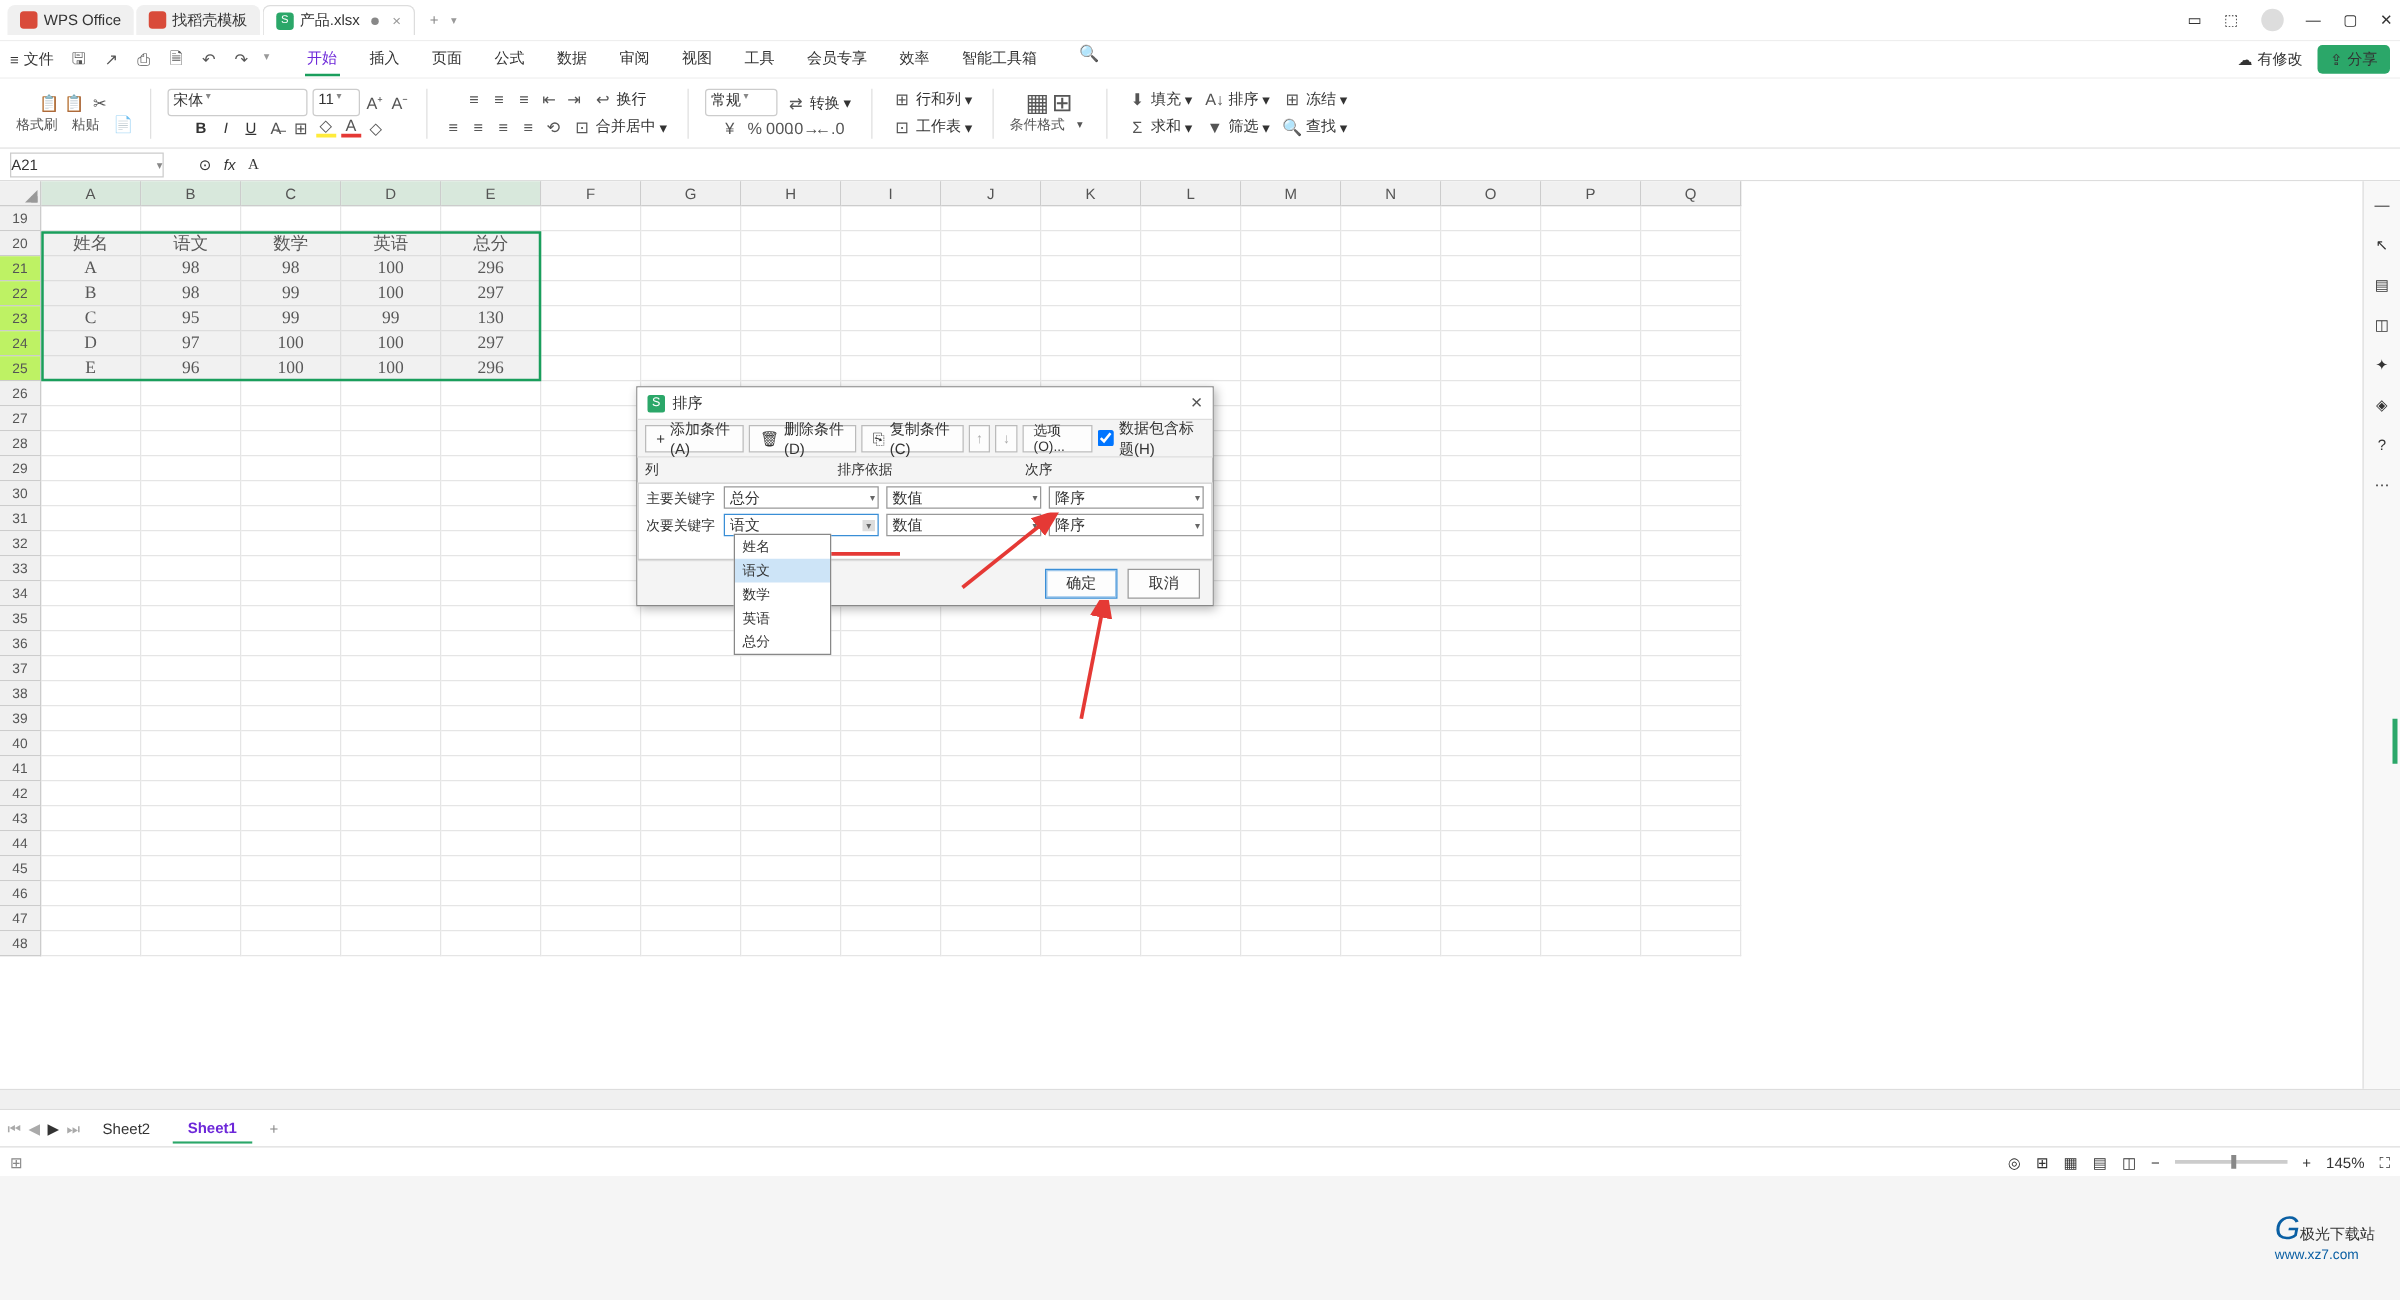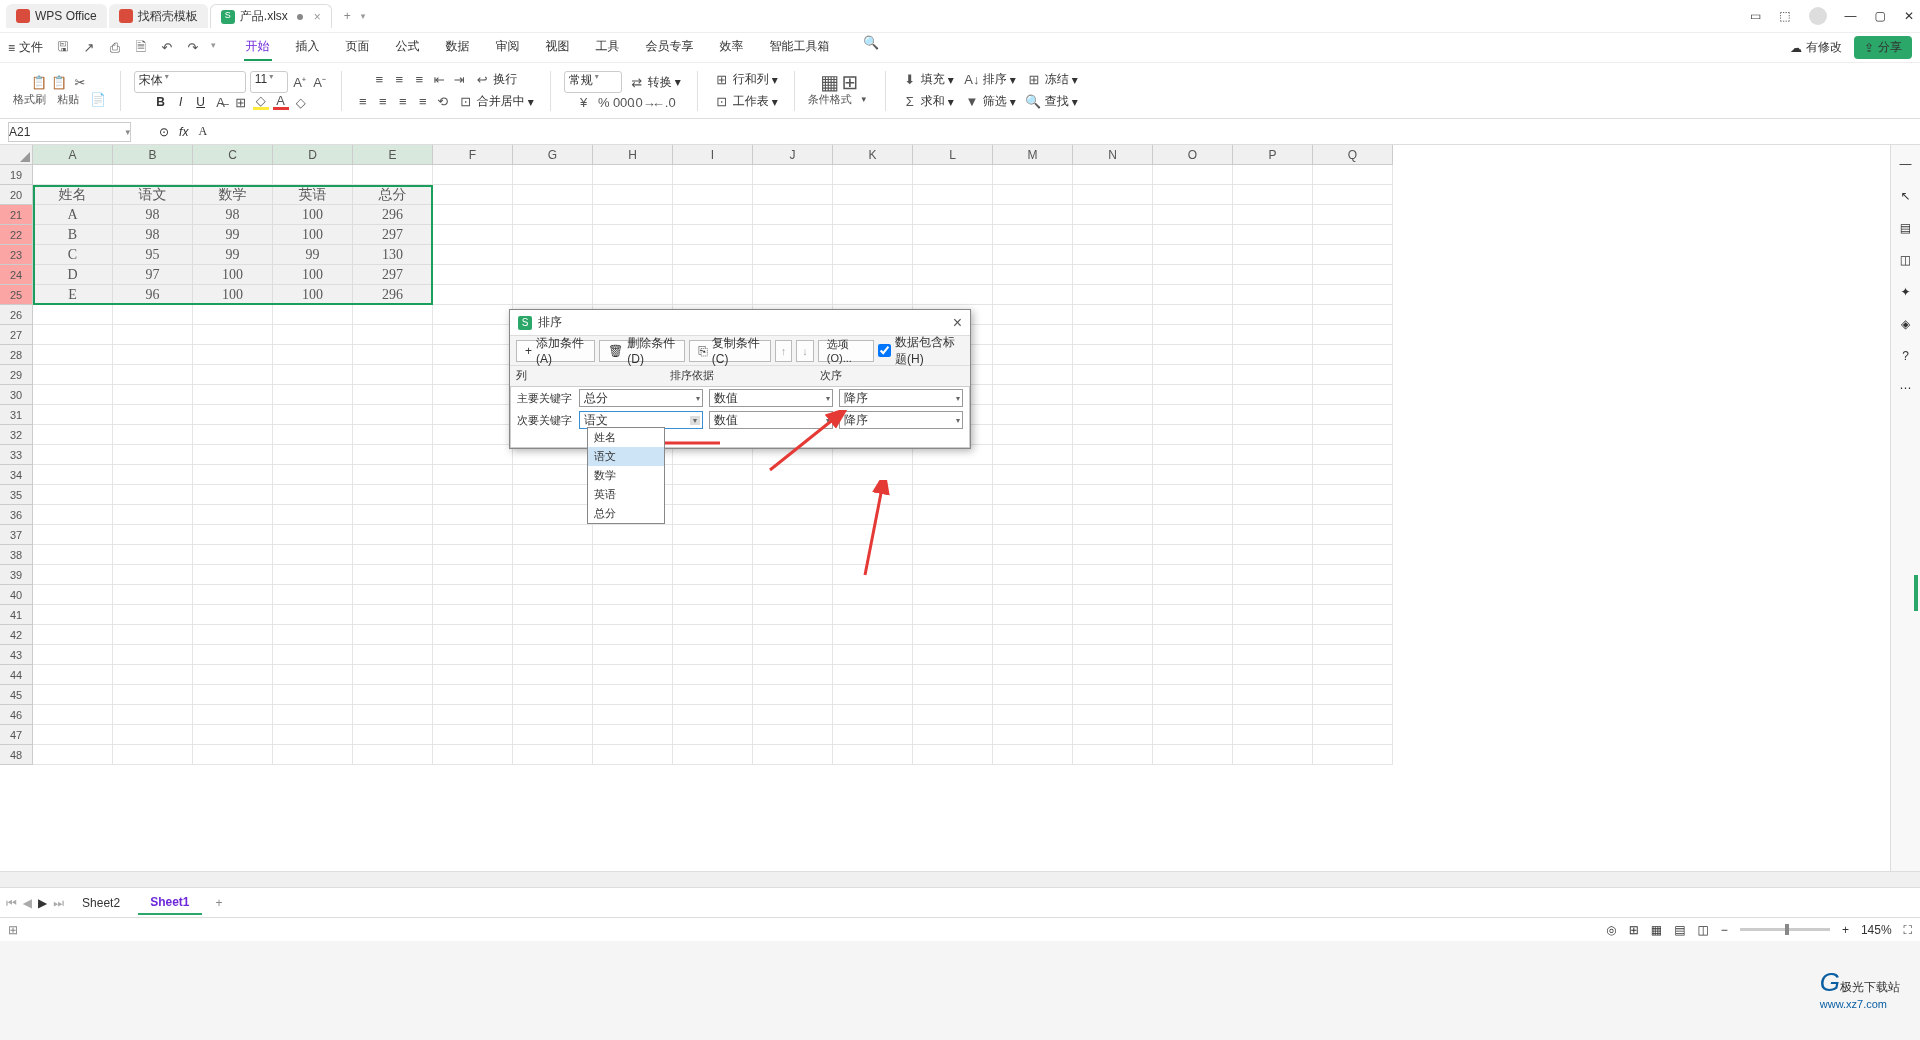--- a/index.html
+++ b/index.html
@@ -40,7 +40,7 @@
 .colhdr.sel{background:#d8e8dc}
 .rowhdrs{display:flex;flex-direction:column}
 .rowhdr{width:33px;height:20px;background:#f0f0f0;border-right:1px solid #ccc;border-bottom:1px solid #ccc;display:flex;align-items:center;justify-content:center;color:#555;font-size:11px}
-.rowhdr.sel{background:#fca5a5}
+.rowhdr.sel{background:#bef264}
 .cells{position:relative}
 .cellrow{display:flex;height:20px}
 .cell{width:80px;height:20px;border-right:1px solid #e5e5e5;border-bottom:1px solid #e5e5e5;display:flex;align-items:center;justify-content:center;font-family:"SimSun",serif;font-size:14px}

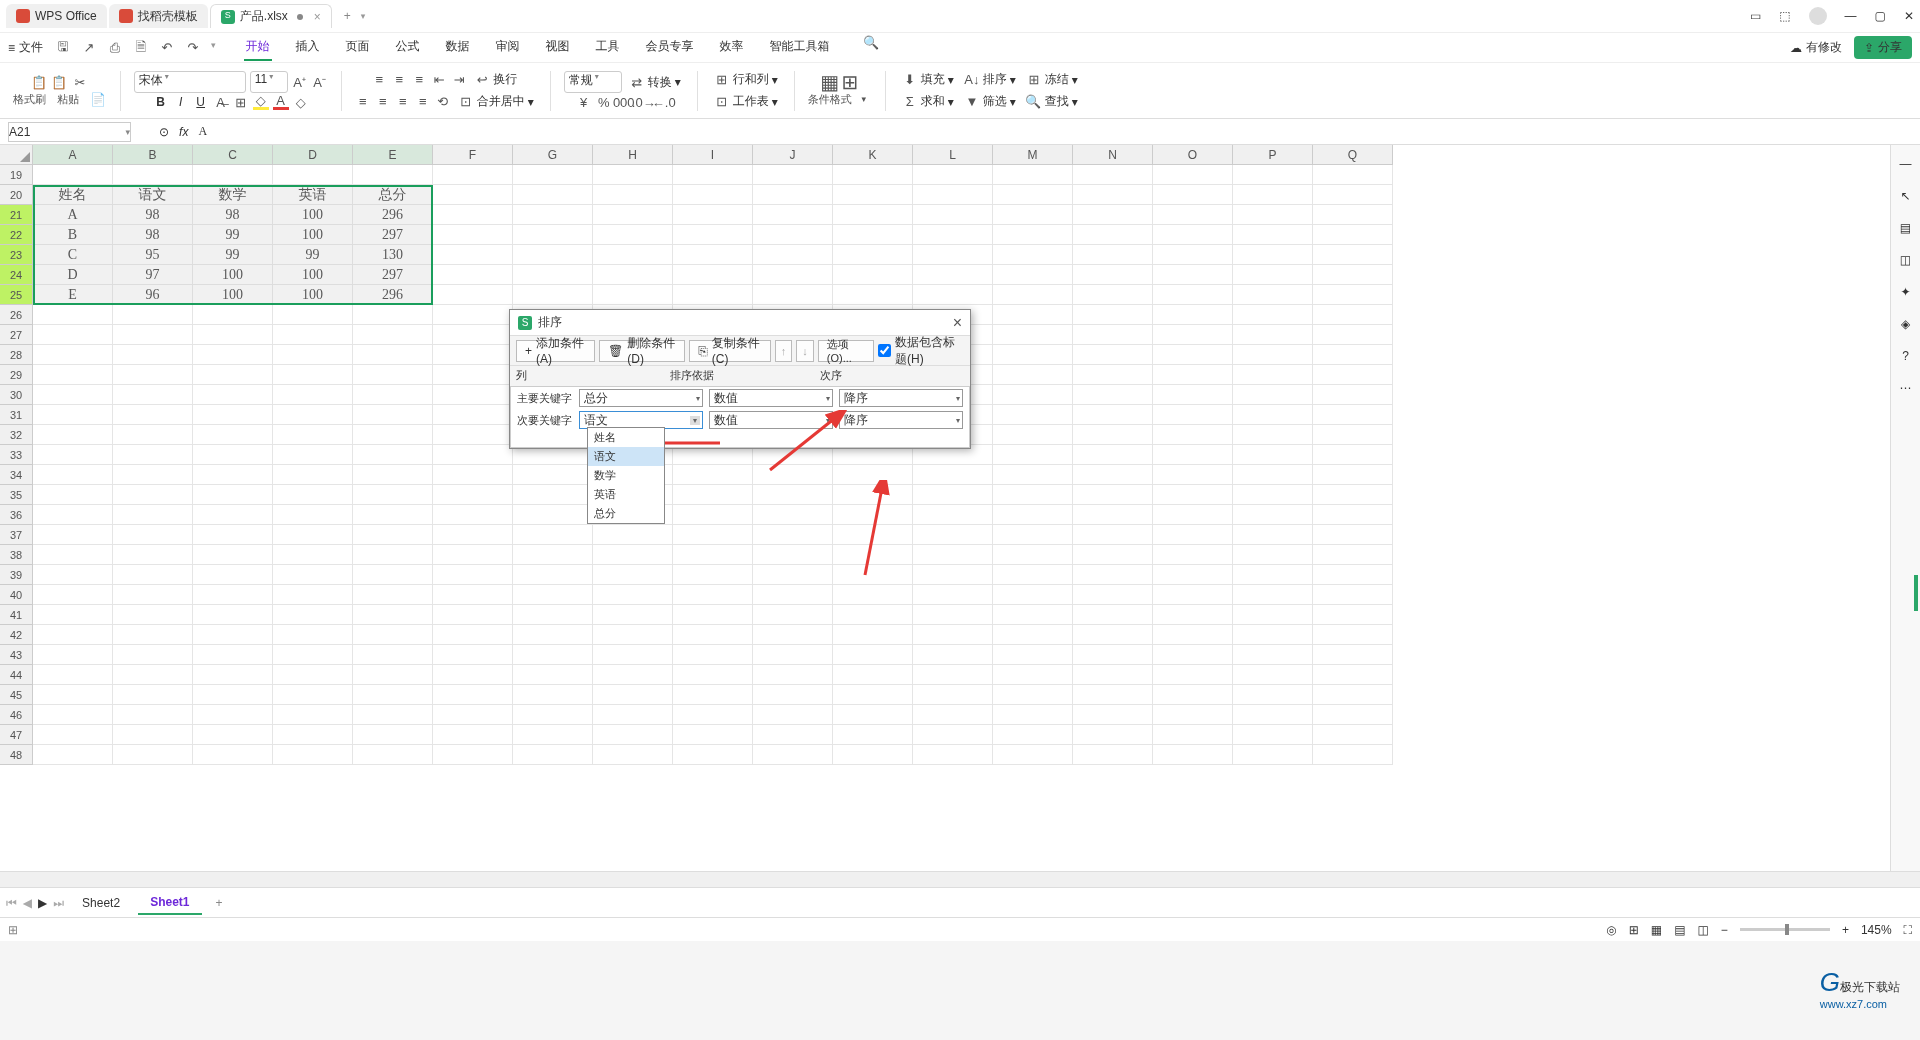--- a/index.html
+++ b/index.html
@@ -1073,6 +1073,10 @@
       </div>
     </div>
   </div>
+  <div class="dlg-footer">
+    <div class="dlg-fbtn ok">确定</div>
+    <div class="dlg-fbtn">取消</div>
+  </div>
 </div>
 
 <svg class="arrow" style="left:600px;top:428px;width:130px;height:30px">

